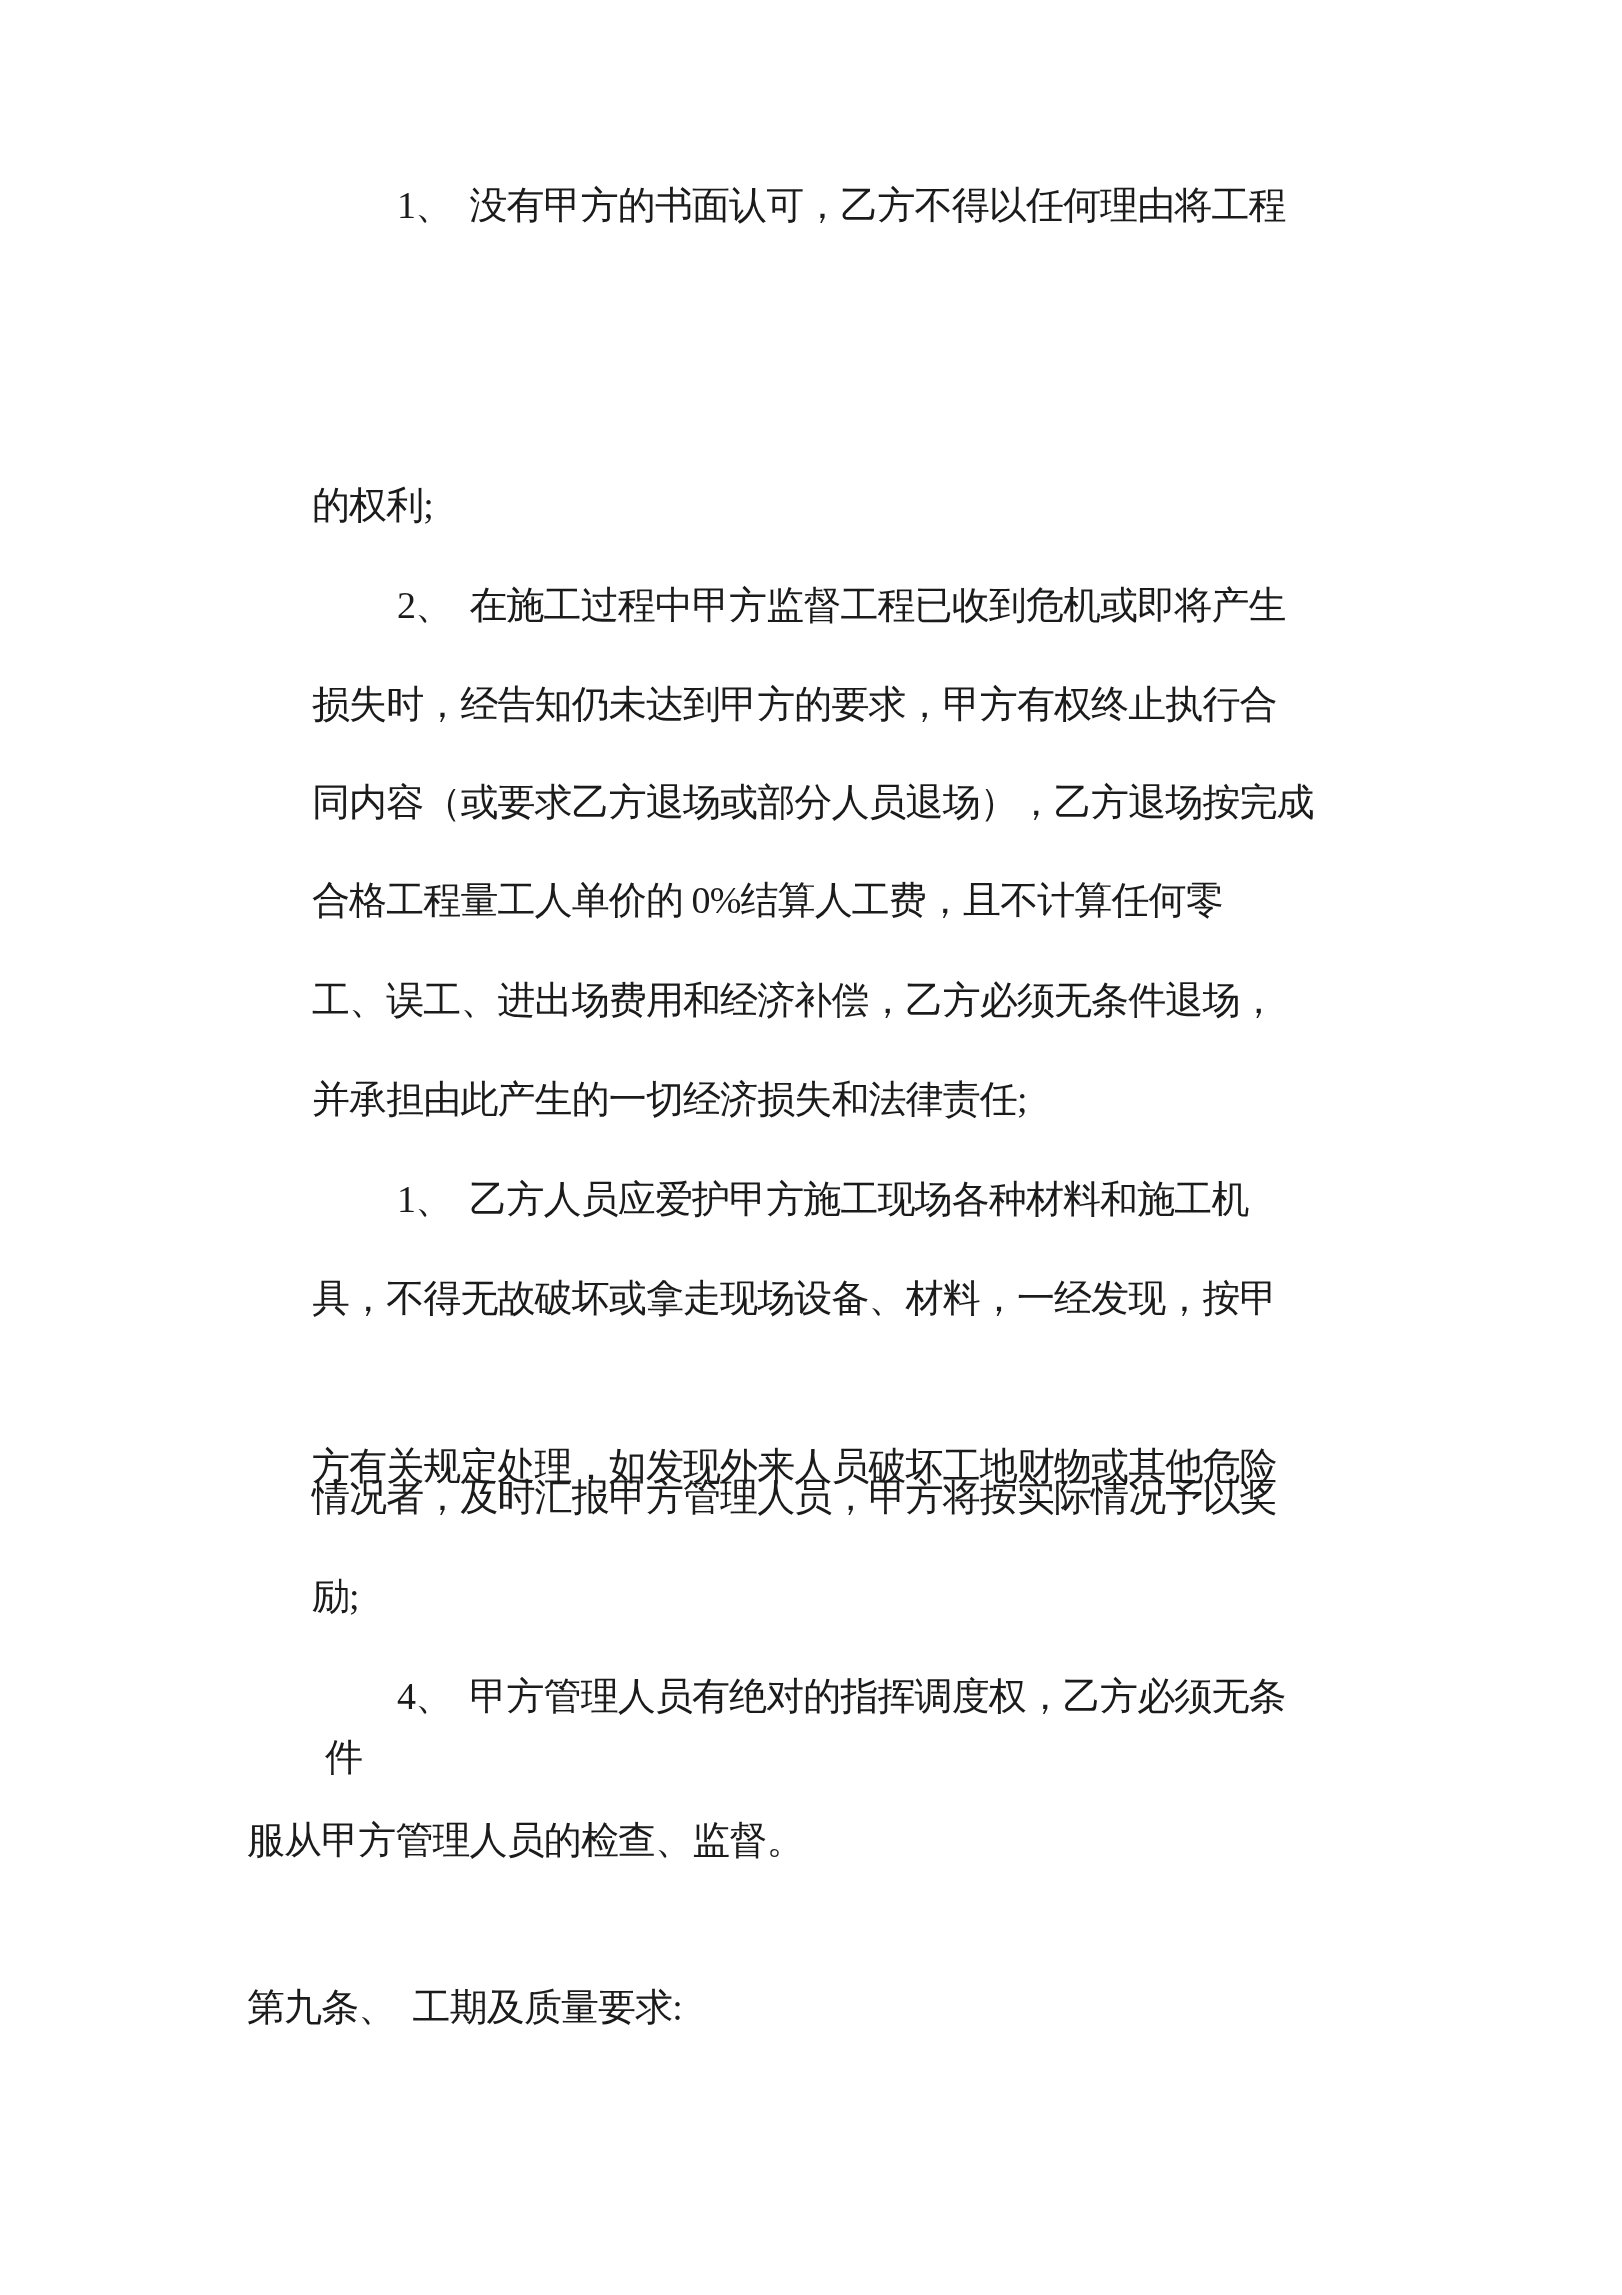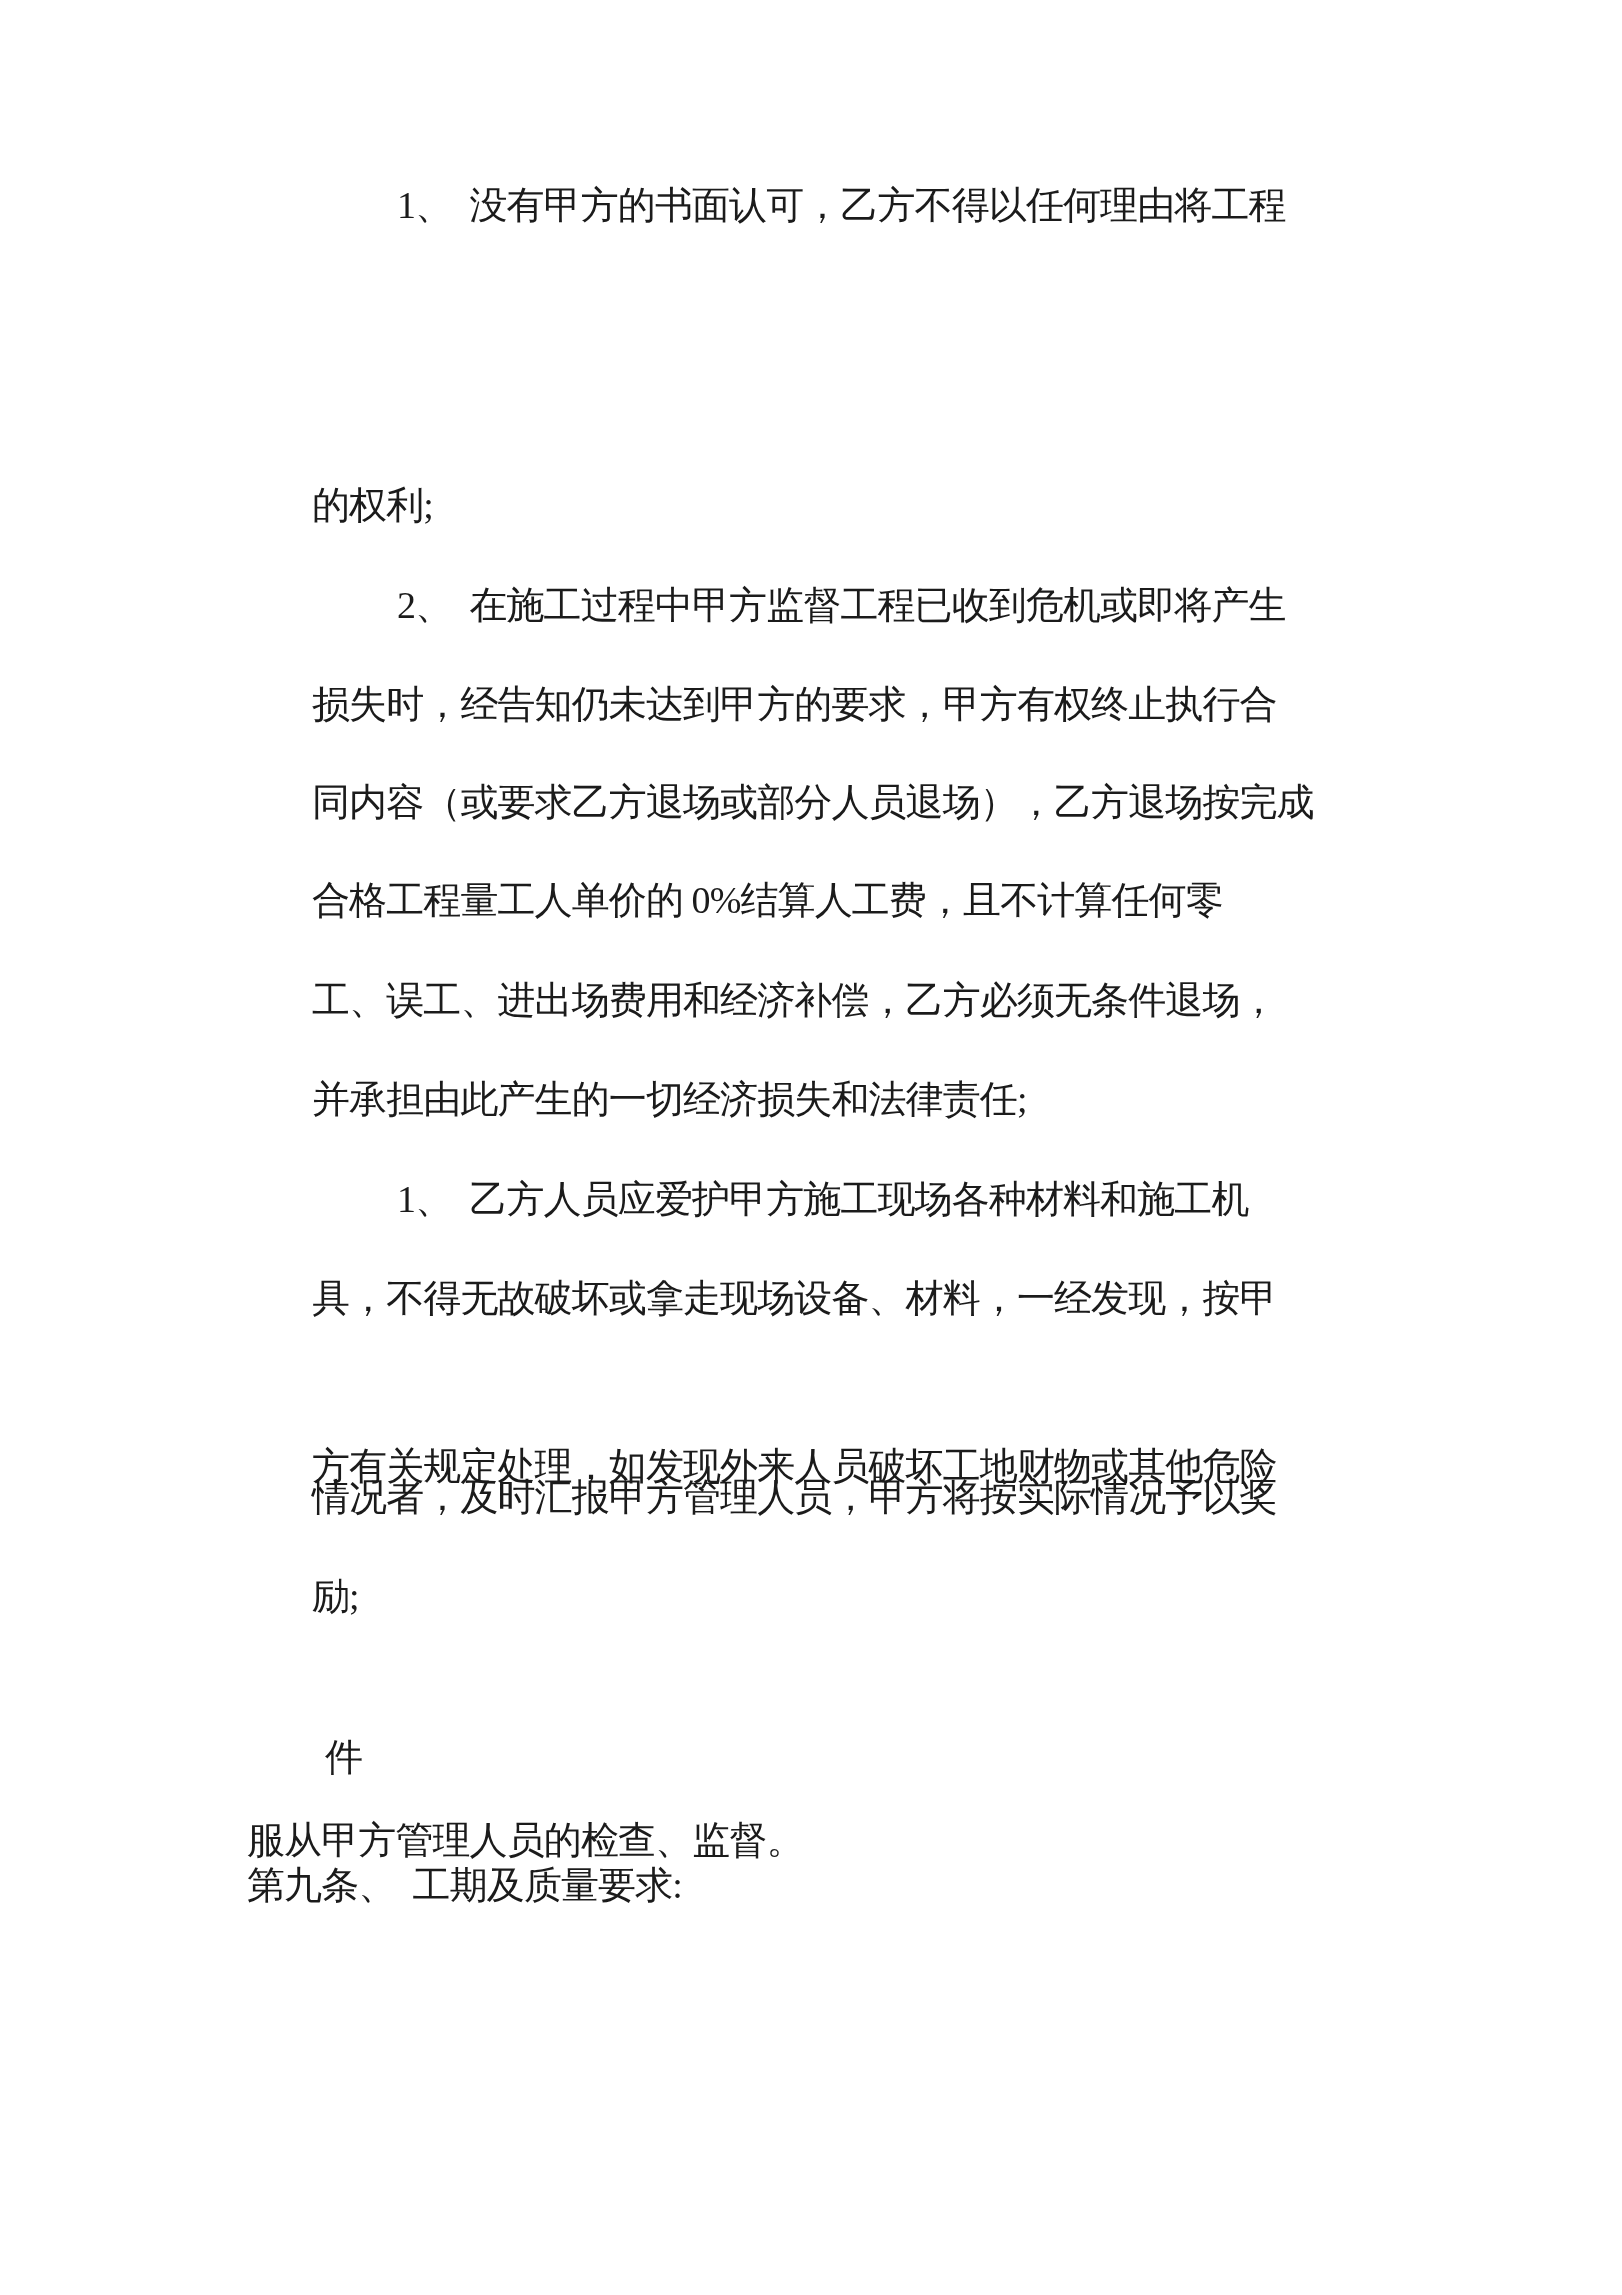--- a/index.html
+++ b/index.html
@@ -47,6 +47,7 @@
   <div class="line indent-body" style="top: 1447px;">方有关规定处理，如发现外来人员破坏工地财物或其他危险</div>
   <div class="line indent-body" style="top: 1478px;">情况者，及时汇报甲方管理人员，甲方将按实际情况予以奖</div>
   <div class="line indent-body" style="top: 1577px;">励;</div>
+  <div class="line indent-item" style="top: 1677px;">4、  甲方管理人员有绝对的指挥调度权，乙方必须无条</div>
   <div class="line indent-orphan" style="top: 1738px;">件</div>
   <div class="line indent-outer" style="top: 1821px;">服从甲方管理人员的检查、监督。</div>
   <div class="line indent-outer" style="top: 1866px;">第九条、  工期及质量要求:</div>

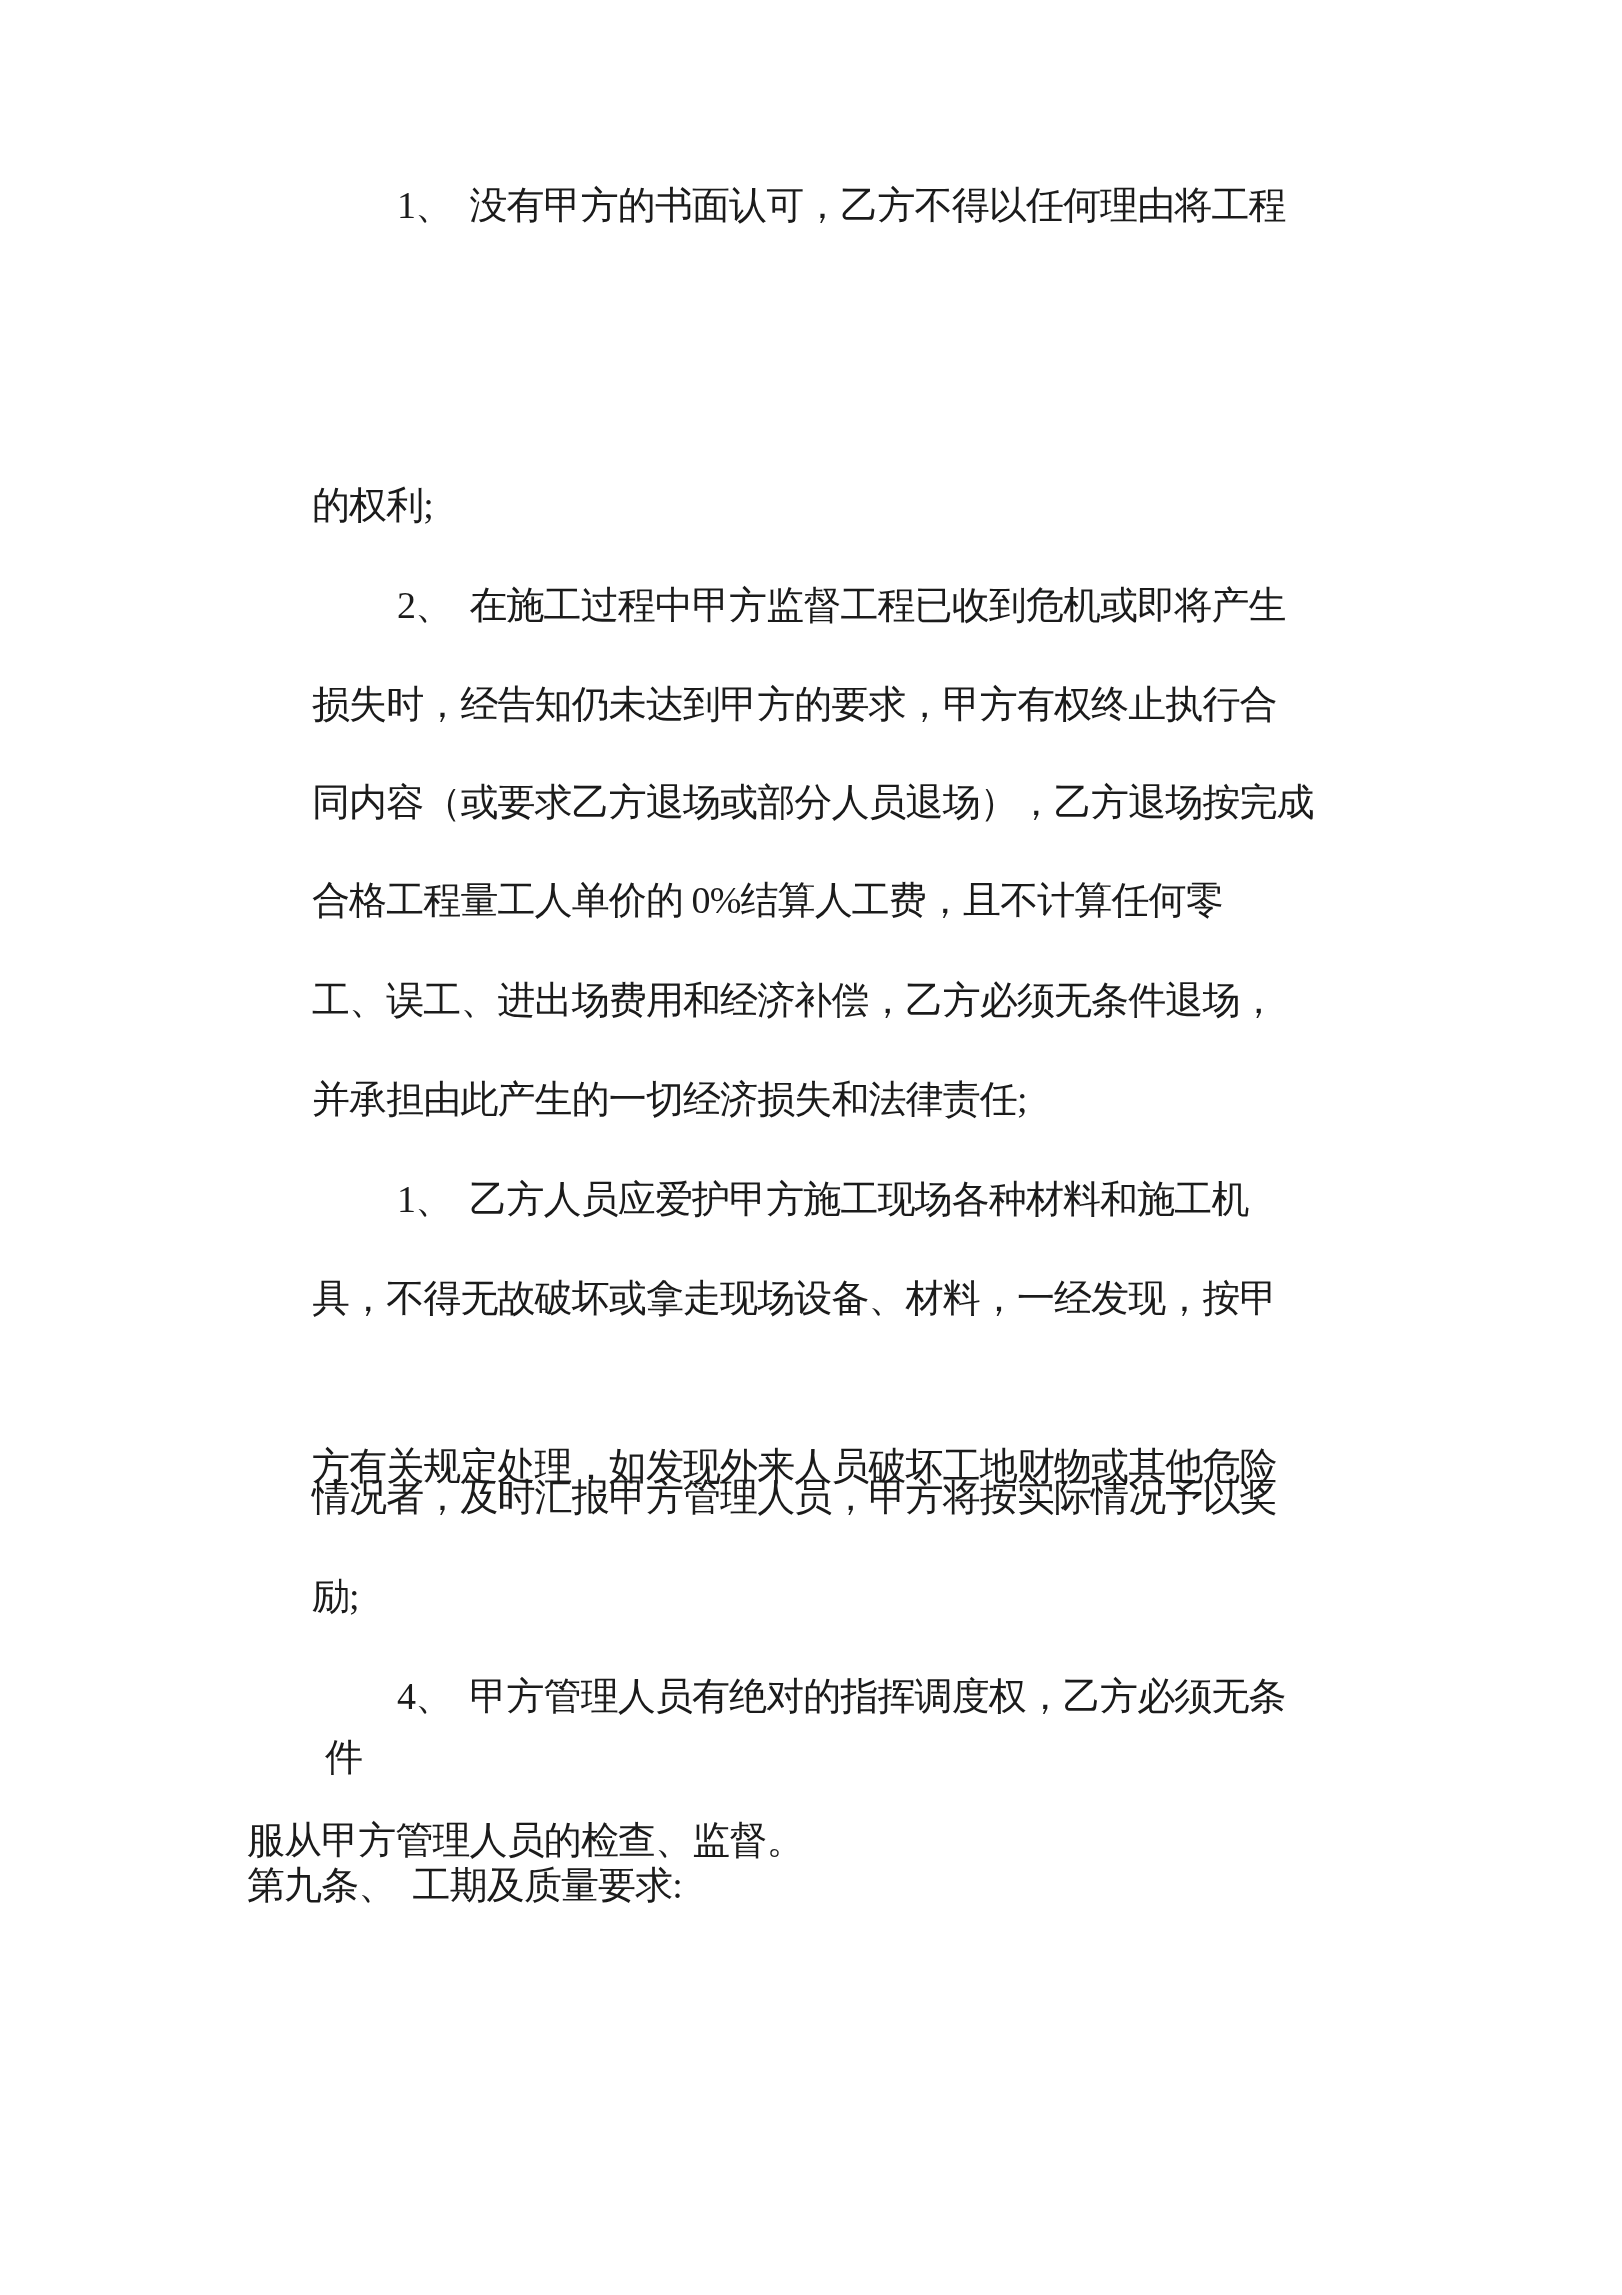--- a/index.html
+++ b/index.html
@@ -50,7 +50,7 @@
   <div class="line indent-item" style="top: 1677px;">4、  甲方管理人员有绝对的指挥调度权，乙方必须无条</div>
   <div class="line indent-orphan" style="top: 1738px;">件</div>
   <div class="line indent-outer" style="top: 1821px;">服从甲方管理人员的检查、监督。</div>
-  <div class="line indent-outer" style="top: 1866px;">第九条、  工期及质量要求:</div>
+  <div class="line indent-outer" style="top: 1988px;">第九条、  工期及质量要求:</div>
 </div>
 
 

